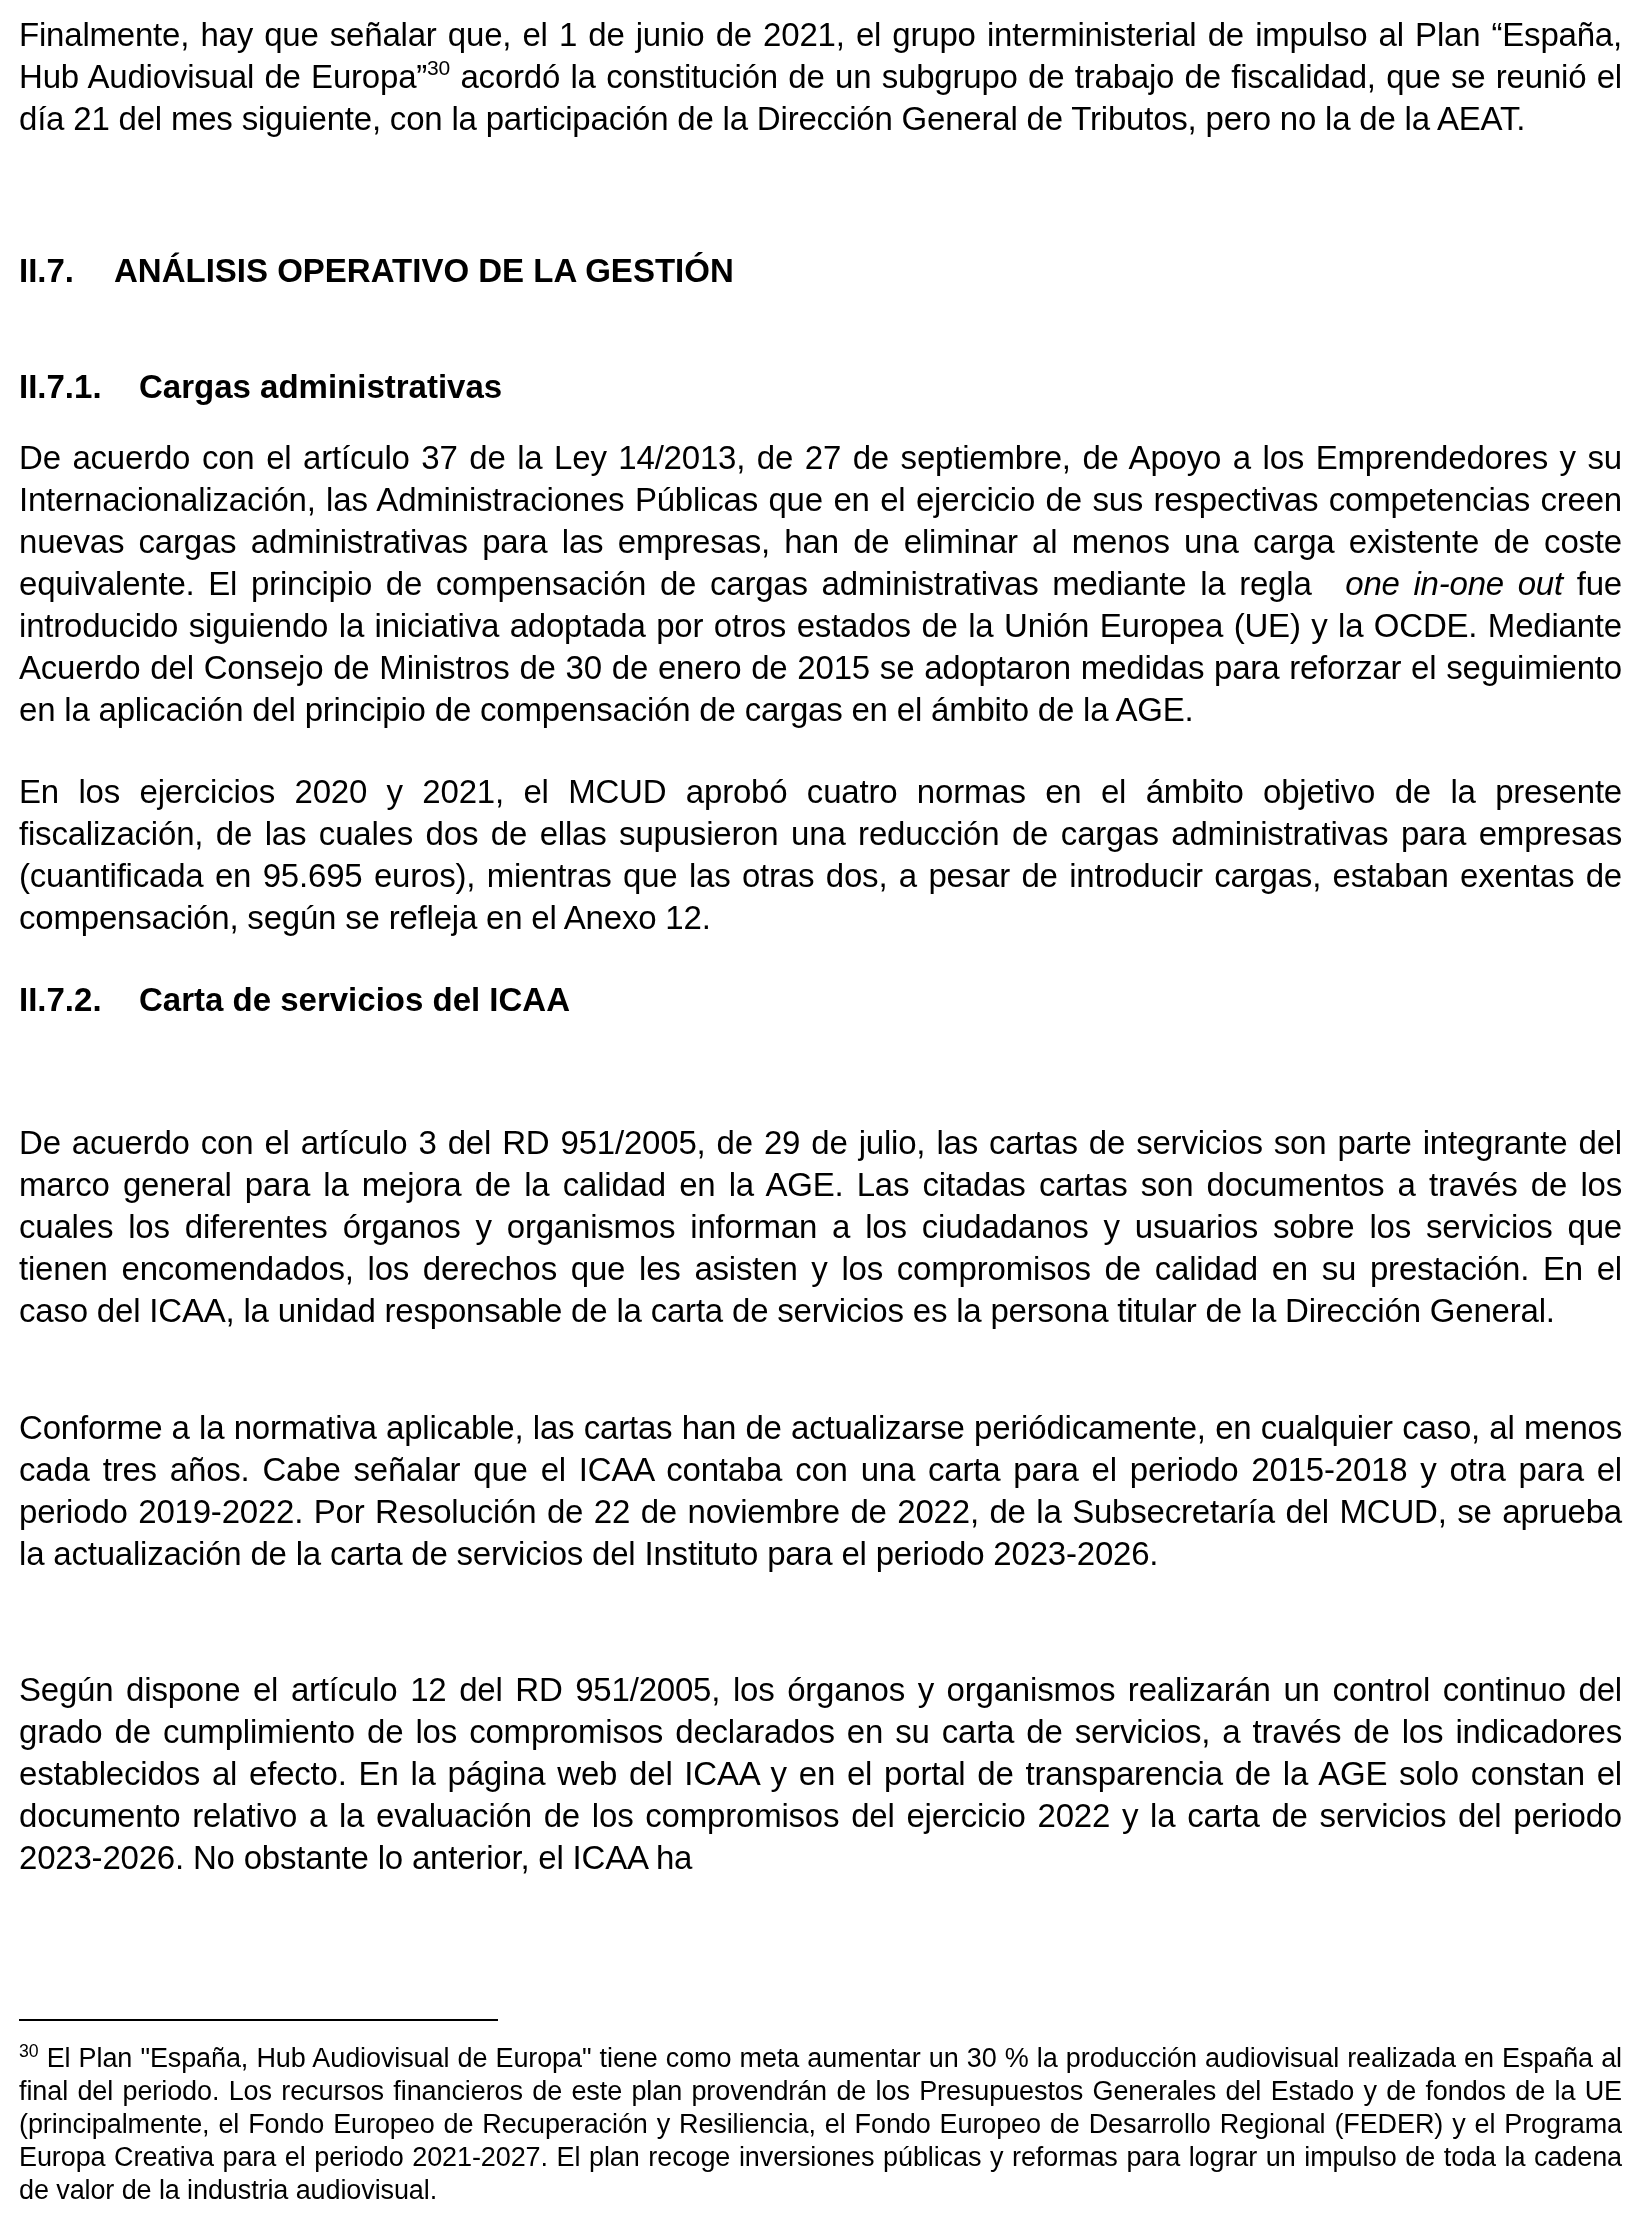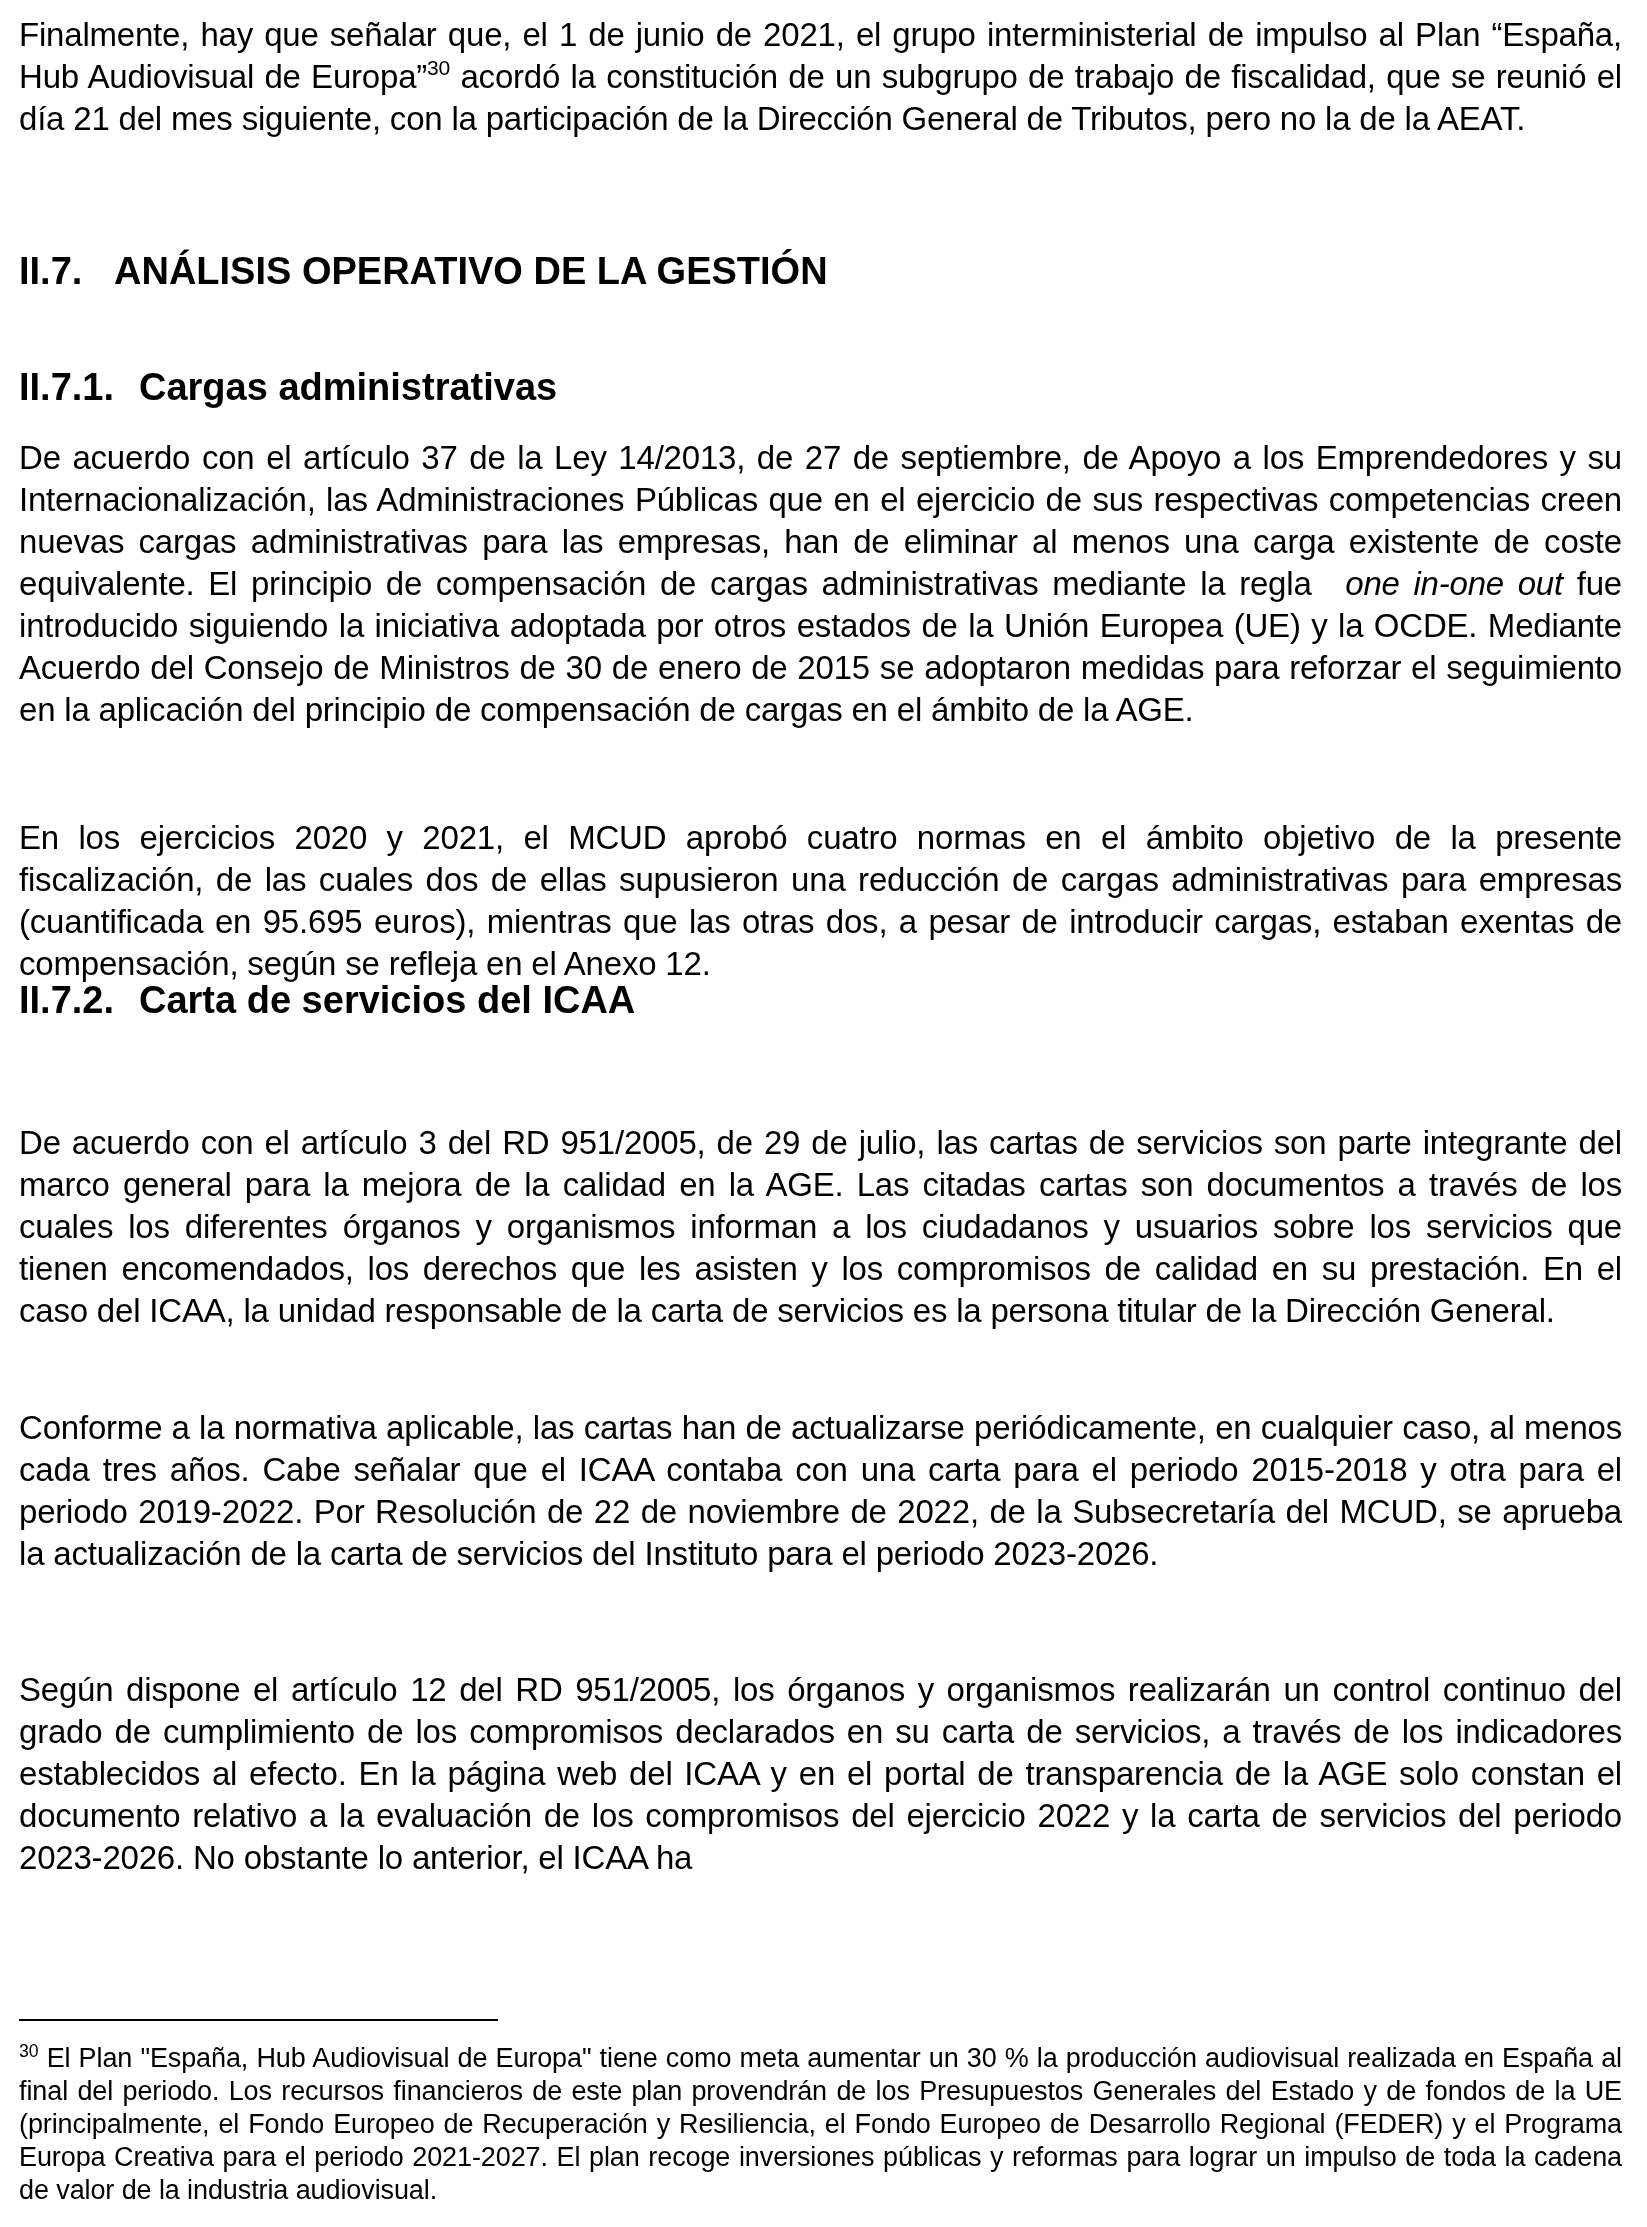--- a/index.html
+++ b/index.html
@@ -46,7 +46,7 @@
     position: absolute;
     left: 0;
     width: 1603px;
-    font-size: 38px;
+    font-size: 33px;
     font-weight: bold;
     line-height: 42px;
     margin: 0;

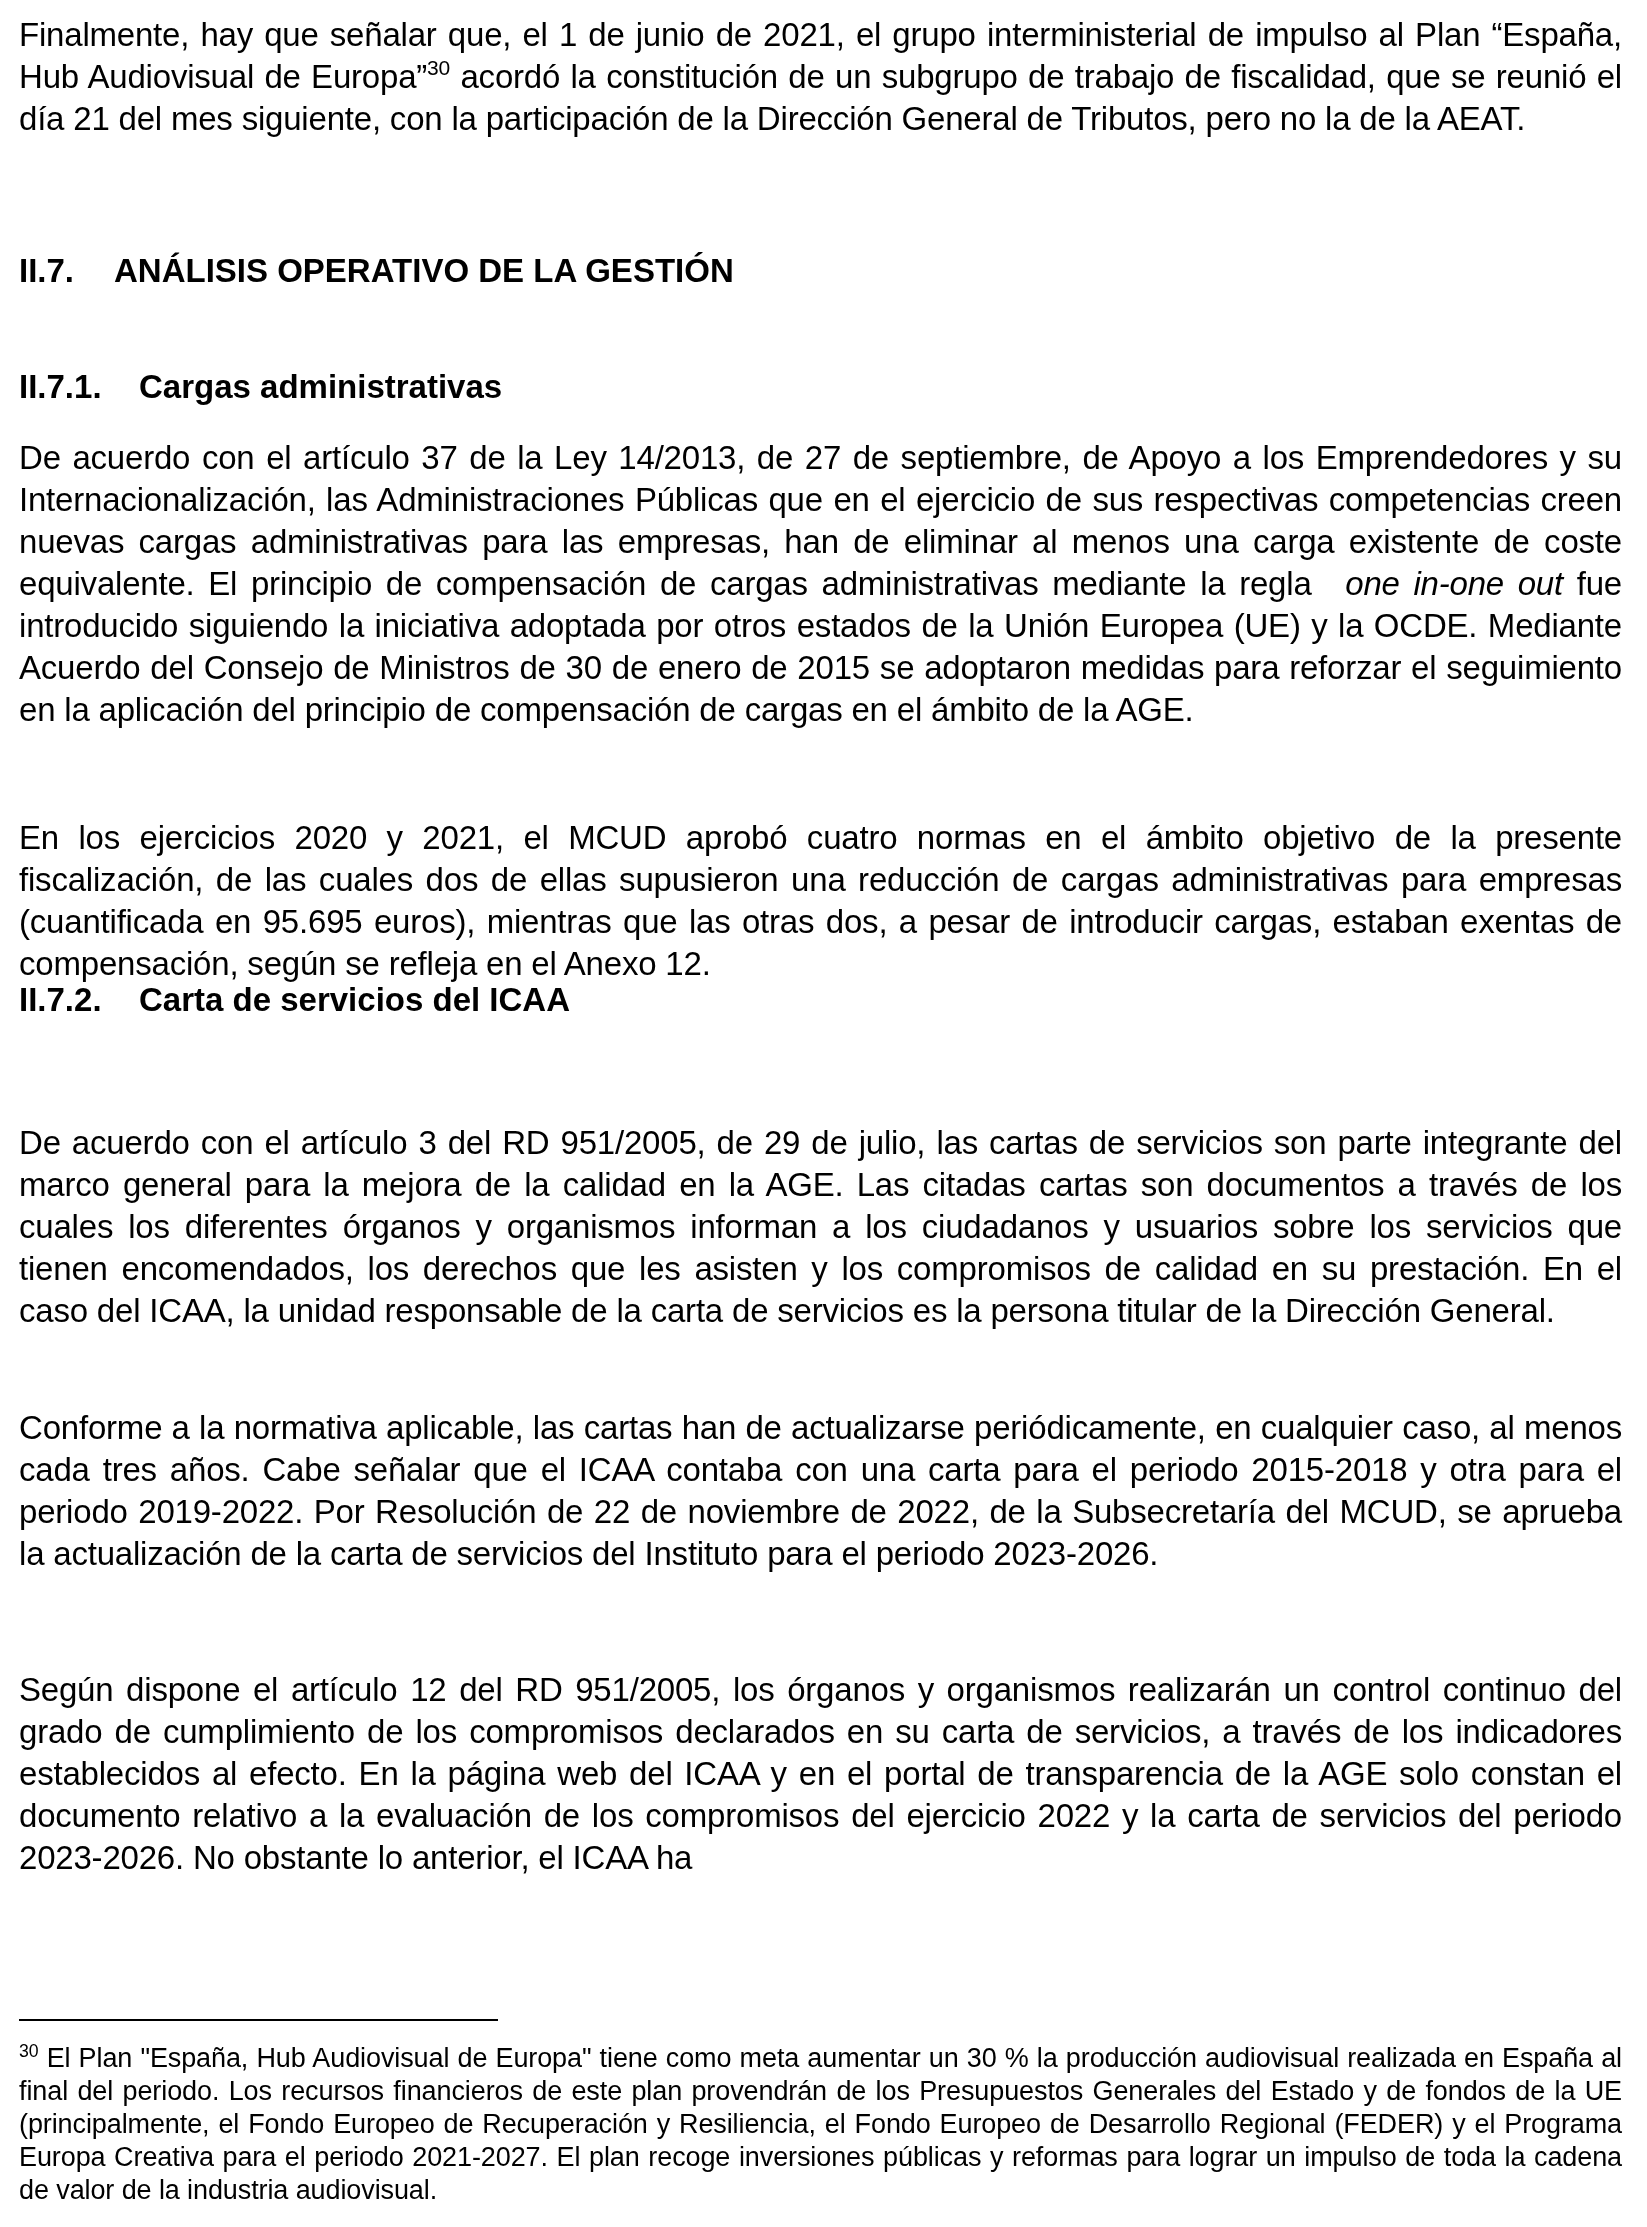--- a/index.html
+++ b/index.html
@@ -96,7 +96,7 @@
 
   <p class="para" style="top:437px;"><span>De acuerdo con el artículo 37 de la Ley 14/2013, de 27 de septiembre, de Apoyo a los Emprendedores y su Internacionalización, las Administraciones Públicas que en el ejercicio de sus respectivas competencias creen nuevas cargas administrativas para las empresas, han de eliminar al menos una carga existente de coste equivalente. El principio de compensación de cargas administrativas mediante la regla </span><em>one in-one out</em><span> fue introducido siguiendo la iniciativa adoptada por otros estados de la Unión Europea (UE) y la OCDE. Mediante Acuerdo del Consejo de Ministros de 30 de enero de 2015 se adoptaron medidas para reforzar el seguimiento en la aplicación del principio de compensación de cargas en el ámbito de la AGE.</span></p>
 
-  <p class="para" style="top:817px;">En los ejercicios 2020 y 2021, el MCUD aprobó cuatro normas en el ámbito objetivo de la presente fiscalización, de las cuales dos de ellas supusieron una reducción de cargas administrativas para empresas (cuantificada en 95.695 euros), mientras que las otras dos, a pesar de introducir cargas, estaban exentas de compensación, según se refleja en el Anexo 12.</p>
+  <p class="para" style="top:771px;">En los ejercicios 2020 y 2021, el MCUD aprobó cuatro normas en el ámbito objetivo de la presente fiscalización, de las cuales dos de ellas supusieron una reducción de cargas administrativas para empresas (cuantificada en 95.695 euros), mientras que las otras dos, a pesar de introducir cargas, estaban exentas de compensación, según se refleja en el Anexo 12.</p>
 
   <h3 class="heading h-level3" style="top:979px;"><span class="num">II.7.2.</span><span>Carta de servicios del ICAA</span></h3>
 

